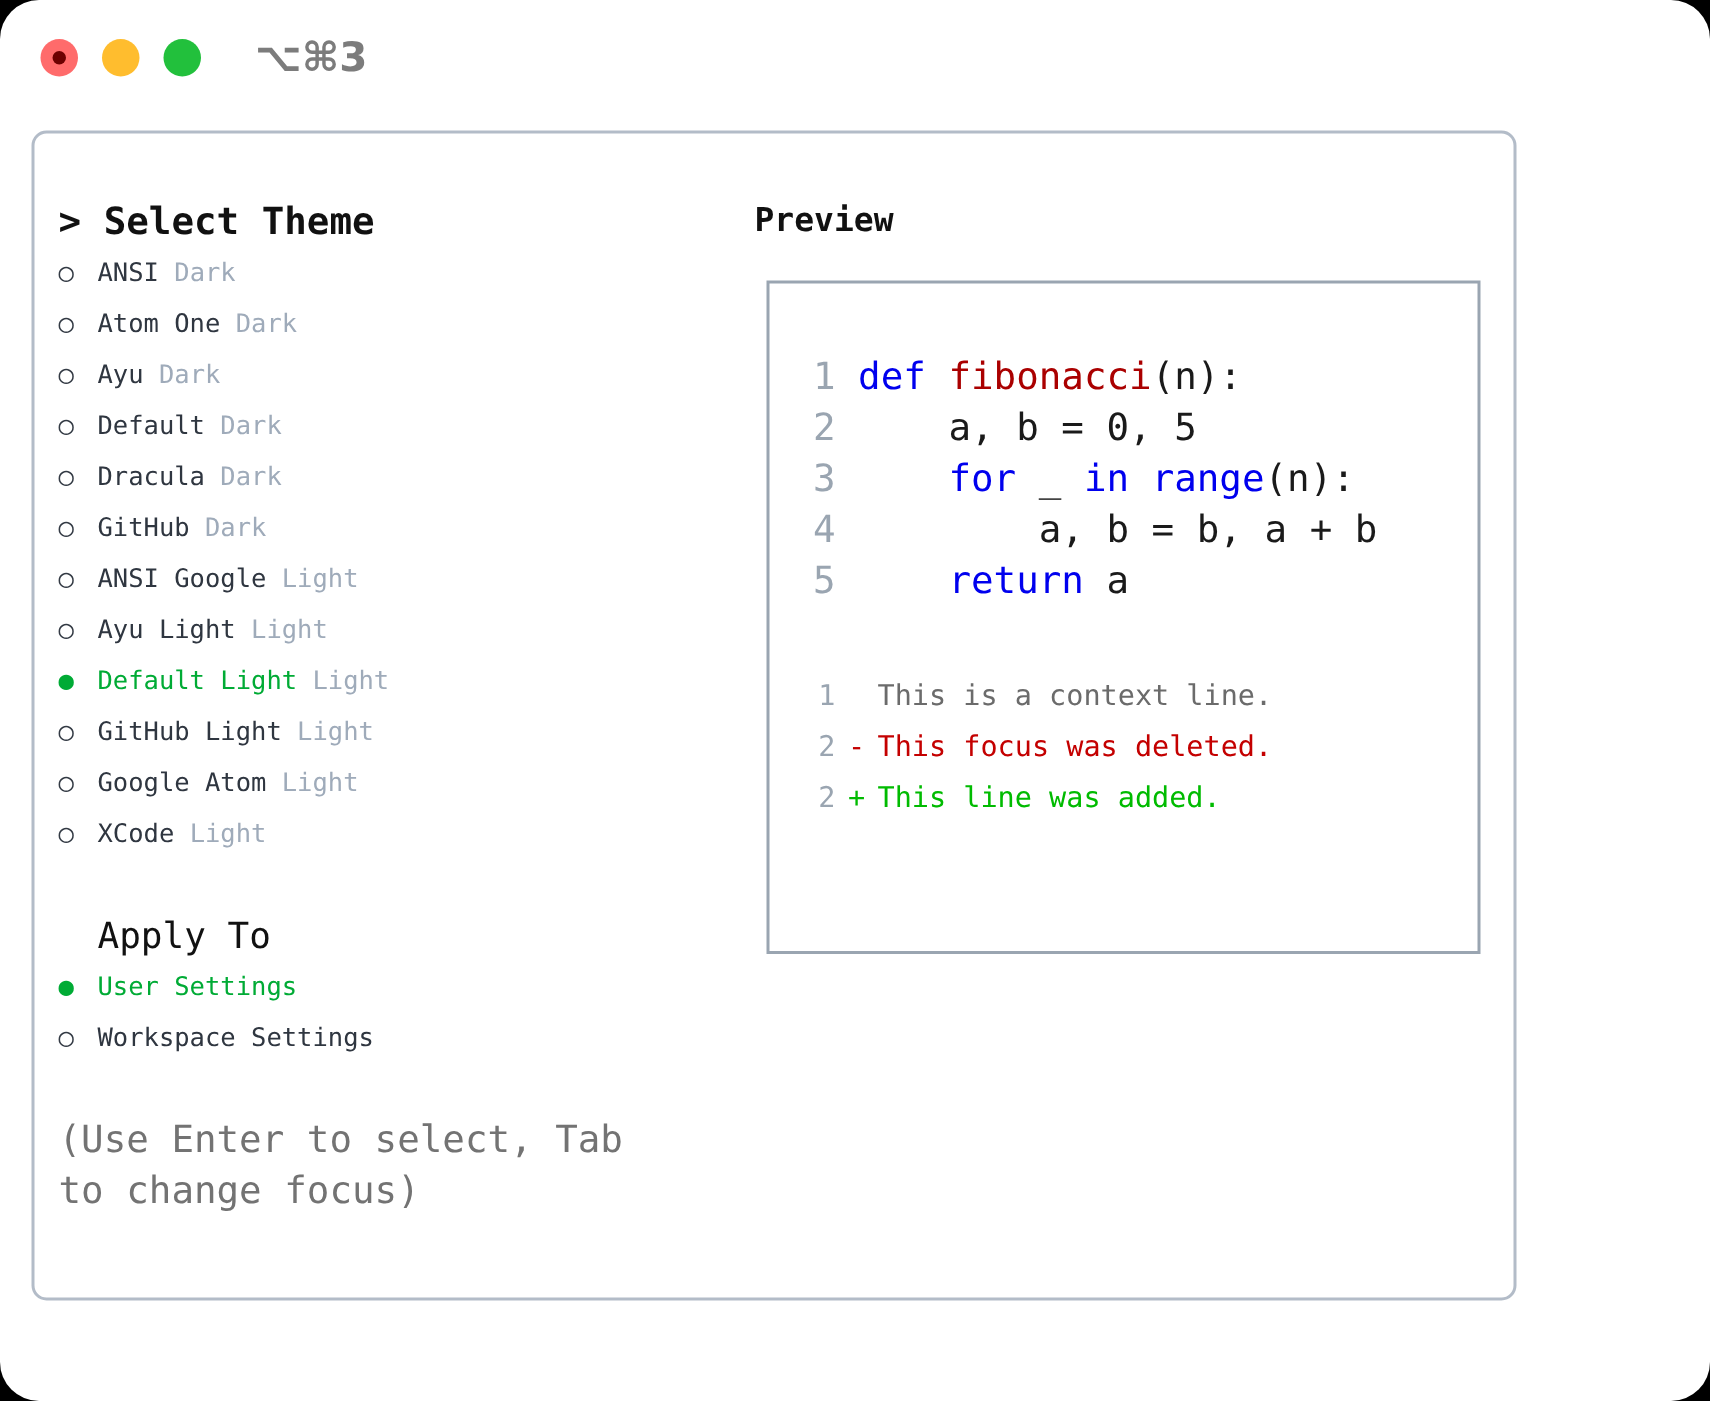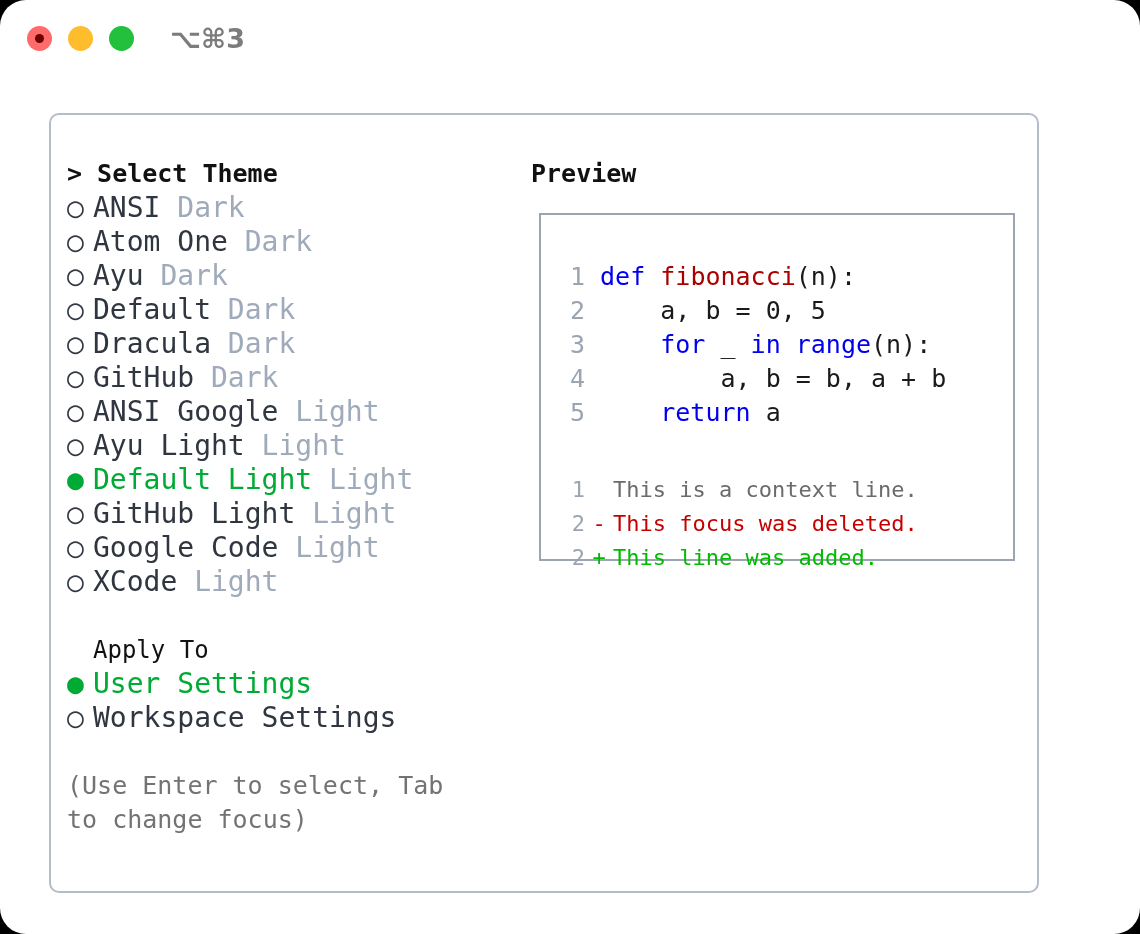--- a/index.html
+++ b/index.html
@@ -72,14 +72,13 @@
   .panel {
     position: absolute;
     left: 21px;
-    top: 113px;
+    top: 87px;
     width: 990px;
     height: 780px;
     border: 2px solid #b3bcc8;
     border-radius: 10px;
     box-sizing: border-box;
     background: #ffffff;
-    margin-left: 28px;
   }
 
   .columns {

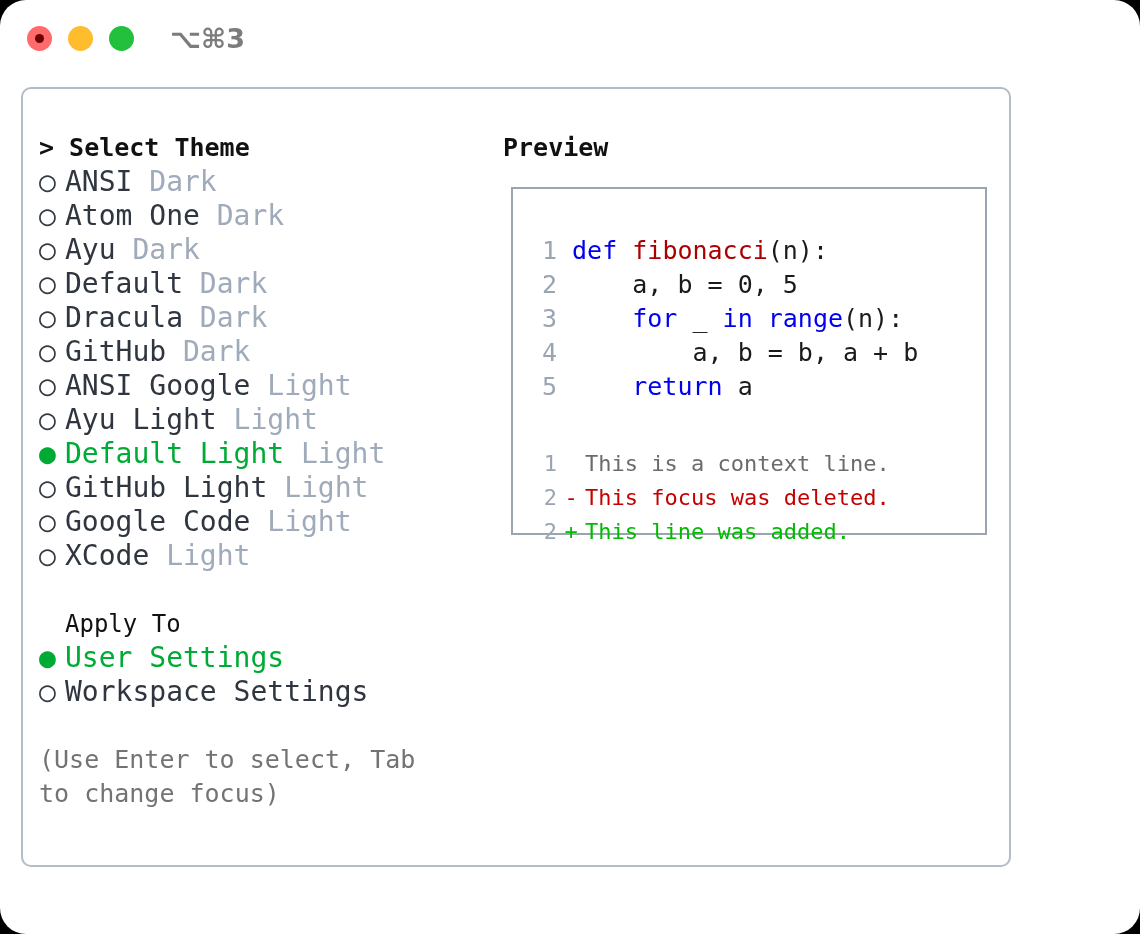--- a/index.html
+++ b/index.html
@@ -146,7 +146,7 @@
     width: 490px;
   }
   .preview-title {
-    font-size: 25px;
+    font-size: 22px;
     font-weight: bold;
     color: #111111;
     line-height: 34px;

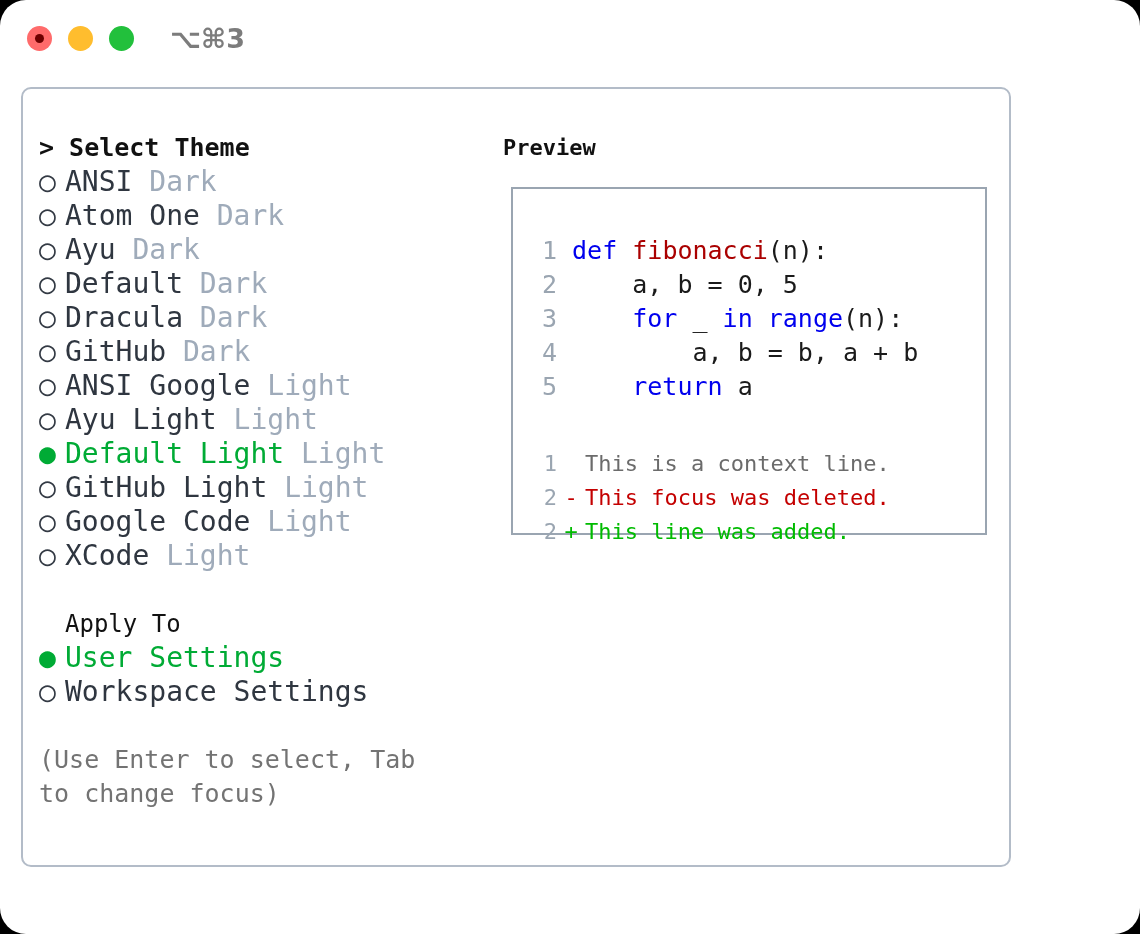--- a/index.html
+++ b/index.html
@@ -103,7 +103,7 @@
     white-space: pre;
   }
   .opt-row {
-    font-size: 28px;
+    font-size: 17px;
     line-height: 34px;
     color: #333a44;
     white-space: pre;

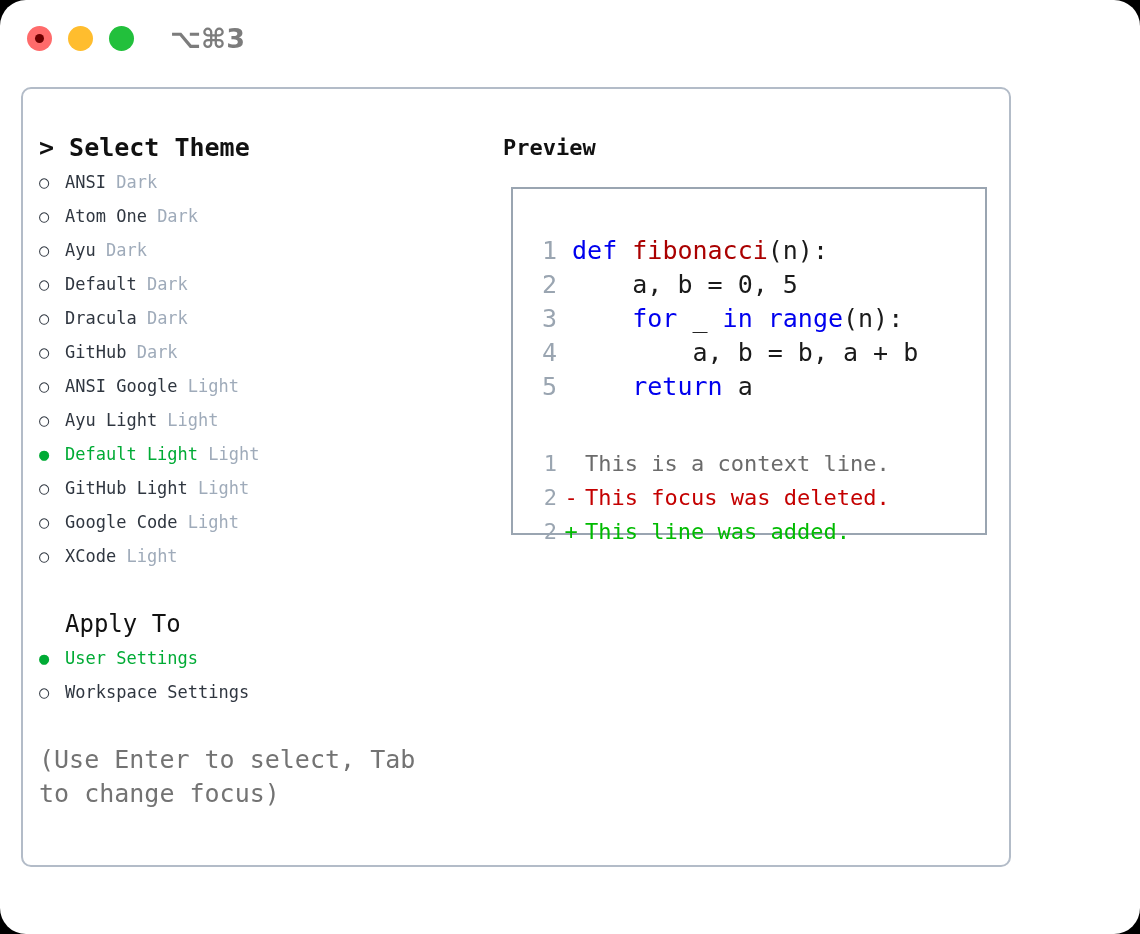--- a/index.html
+++ b/index.html
@@ -156,7 +156,7 @@
     margin-top: 22px;
     margin-left: 8px;
     width: 476px;
-    height: 348px;
+    height: 449px;
     border: 2px solid #9aa5b1;
     box-sizing: border-box;
     background: #ffffff;

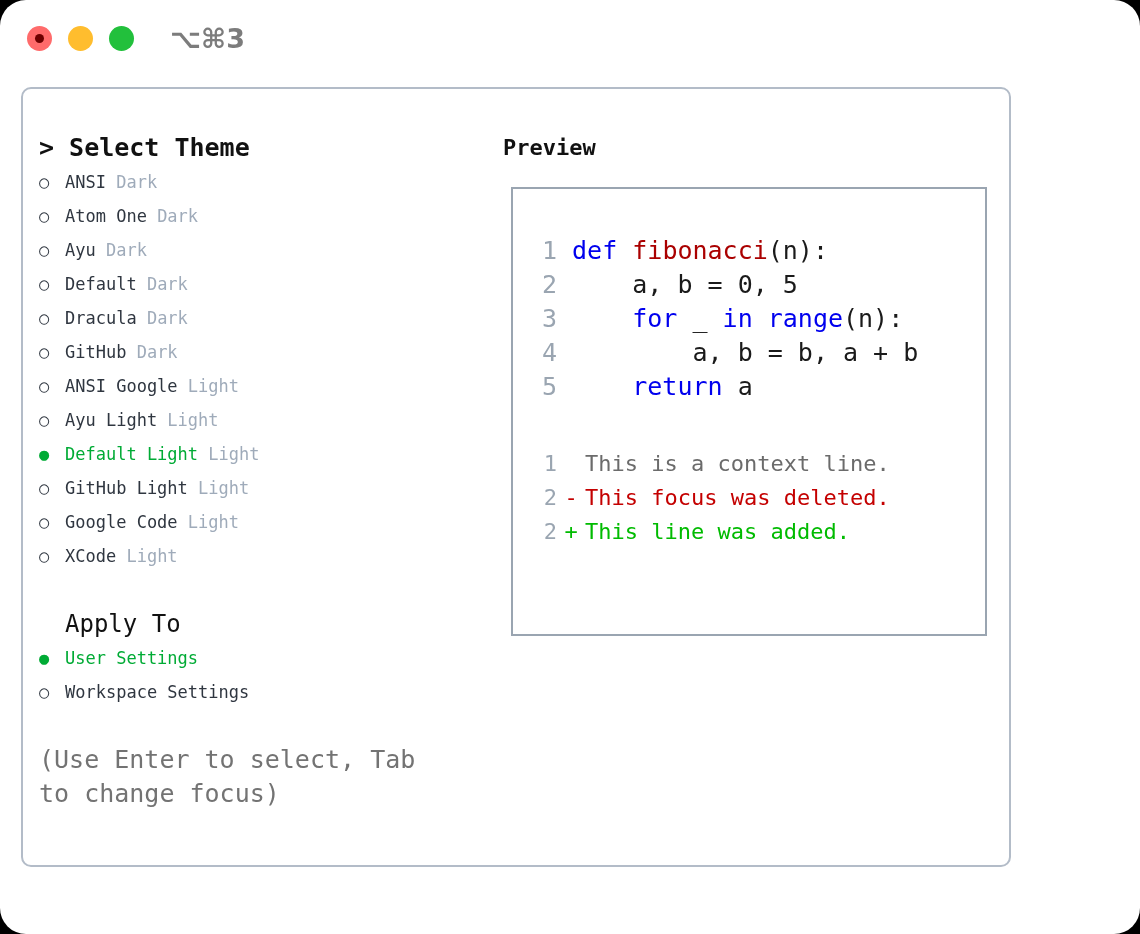--- a/index.html
+++ b/index.html
@@ -191,7 +191,7 @@
     right: 4px;
   }
   .diff-line {
-    font-size: 22px;
+    font-size: 19px;
     line-height: 34px;
     white-space: pre;
   }

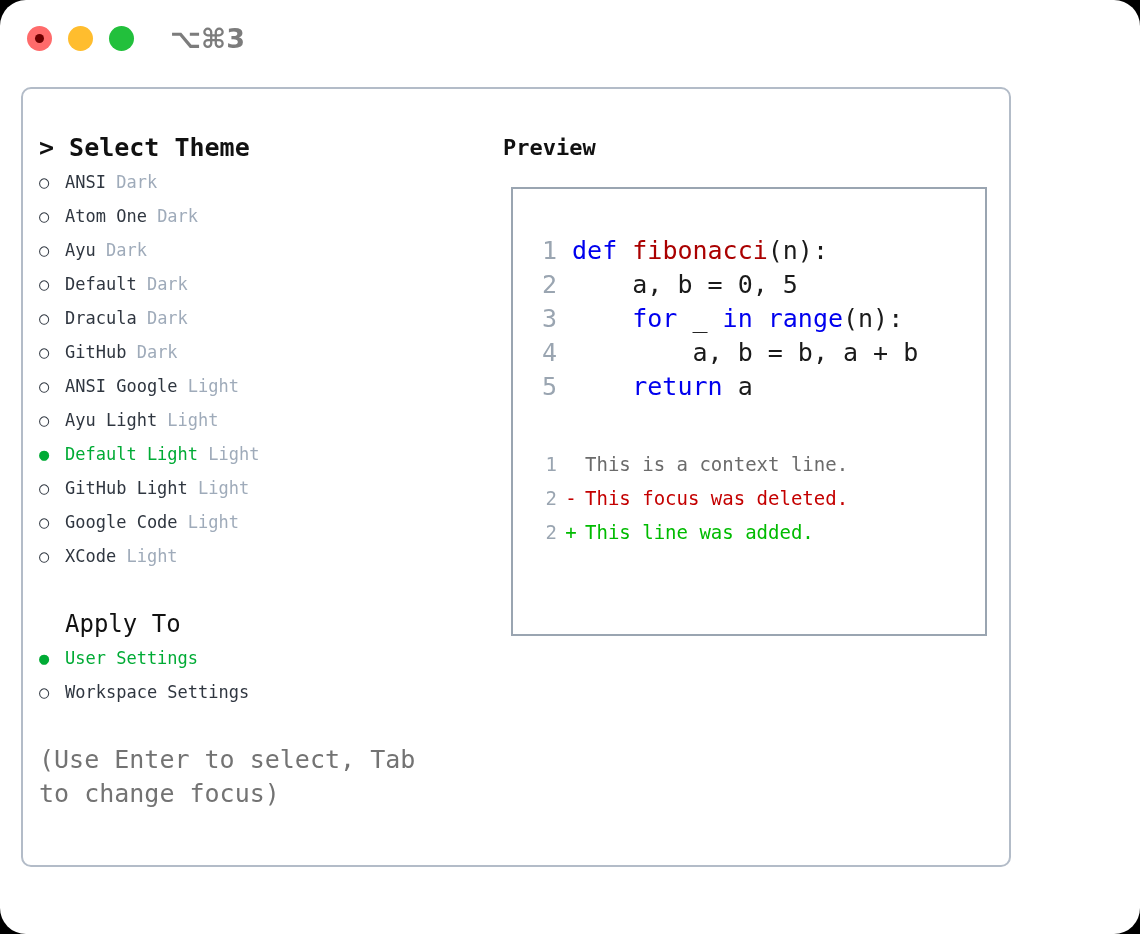--- a/index.html
+++ b/index.html
@@ -234,7 +234,7 @@
             <div class="opt-row"><span class="bullet">○</span><span class="opt-name">Ayu Light</span><span class="opt-cat"> Light</span></div>
             <div class="opt-row selected"><span class="bullet sel">●</span><span class="opt-name">Default Light</span><span class="opt-cat"> Light</span></div>
             <div class="opt-row"><span class="bullet">○</span><span class="opt-name">GitHub Light</span><span class="opt-cat"> Light</span></div>
-            <div class="opt-row"><span class="bullet">○</span><span class="opt-name">Google Code</span><span class="opt-cat"> Light</span></div>
+            <div class="opt-row"><span class="bullet">○</span><span class="opt-name">Google Atom</span><span class="opt-cat"> Light</span></div>
             <div class="opt-row"><span class="bullet">○</span><span class="opt-name">XCode</span><span class="opt-cat"> Light</span></div>
           </div>
 

